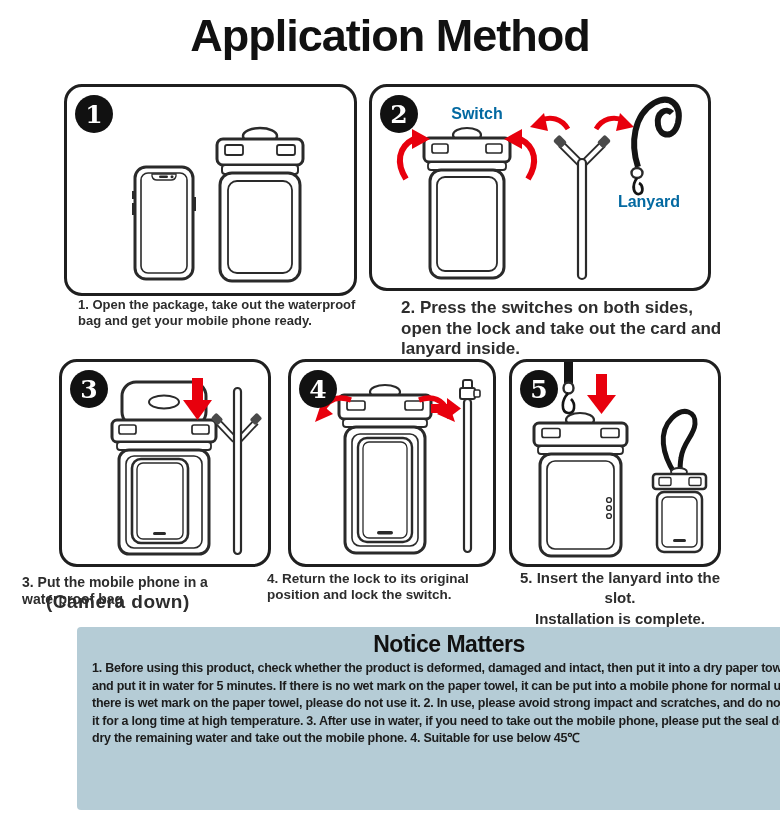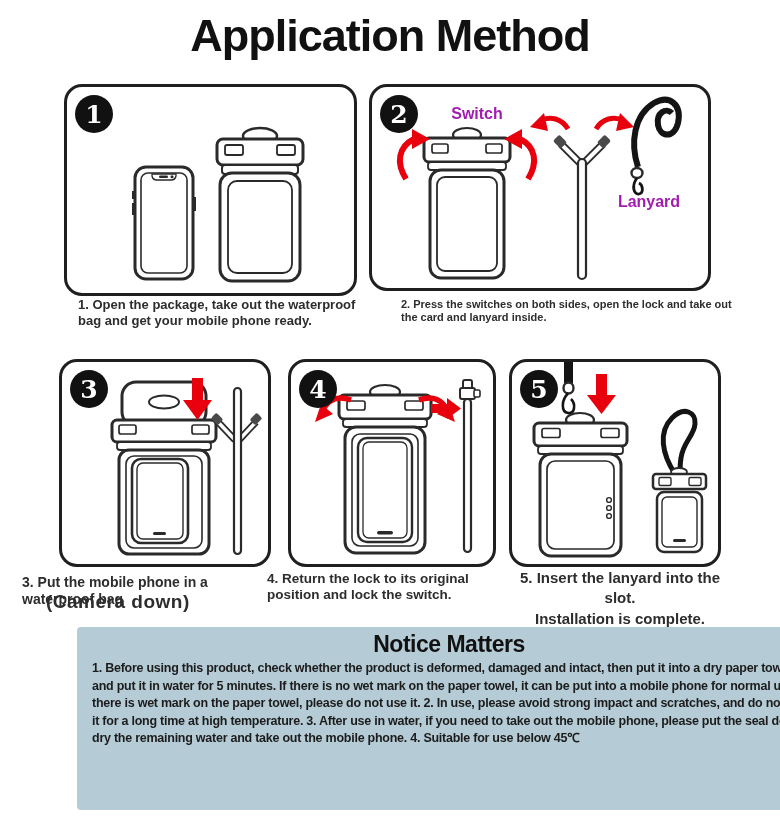--- a/index.html
+++ b/index.html
@@ -13,7 +13,7 @@
          font-family:"DejaVu Serif",serif;font-weight:bold;font-size:25px;z-index:2;}
   .ill{position:absolute;left:0;top:0;width:100%;height:100%;}
   .caption{position:absolute;color:#2d2d2d;font-weight:bold;line-height:1.22;}
-  .inlabel{position:absolute;color:#a21caf;font-weight:bold;font-size:16px;text-align:center;z-index:2;}
+  .inlabel{position:absolute;color:#0369a1;font-weight:bold;font-size:16px;text-align:center;z-index:2;}
   #box1{left:64px;top:84px;width:293px;height:212px;}
   #box2{left:369px;top:84px;width:342px;height:207px;}
   #box3{left:59px;top:359px;width:212px;height:208px;}

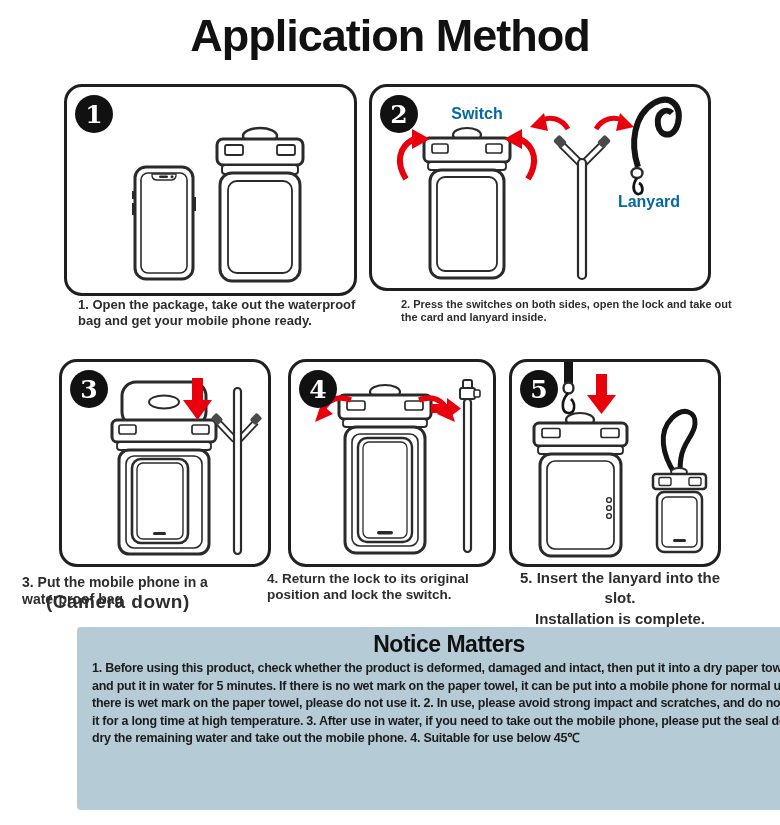--- a/index.html
+++ b/index.html
@@ -20,7 +20,7 @@
   #box4{left:288px;top:359px;width:208px;height:208px;}
   #box5{left:509px;top:359px;width:212px;height:208px;}
   #cap1{left:78px;top:297px;width:292px;font-size:13px;}
-  #cap2{left:401px;top:298px;width:334px;font-size:11px;}
+  #cap2{left:401px;top:298px;width:334px;font-size:17px;}
   #cap3a{left:22px;top:574px;width:256px;font-size:14px;}
   #cap3b{left:46px;top:590px;width:210px;font-size:19px;letter-spacing:0.5px;}
   #cap4{left:267px;top:571px;width:240px;font-size:13.5px;}

